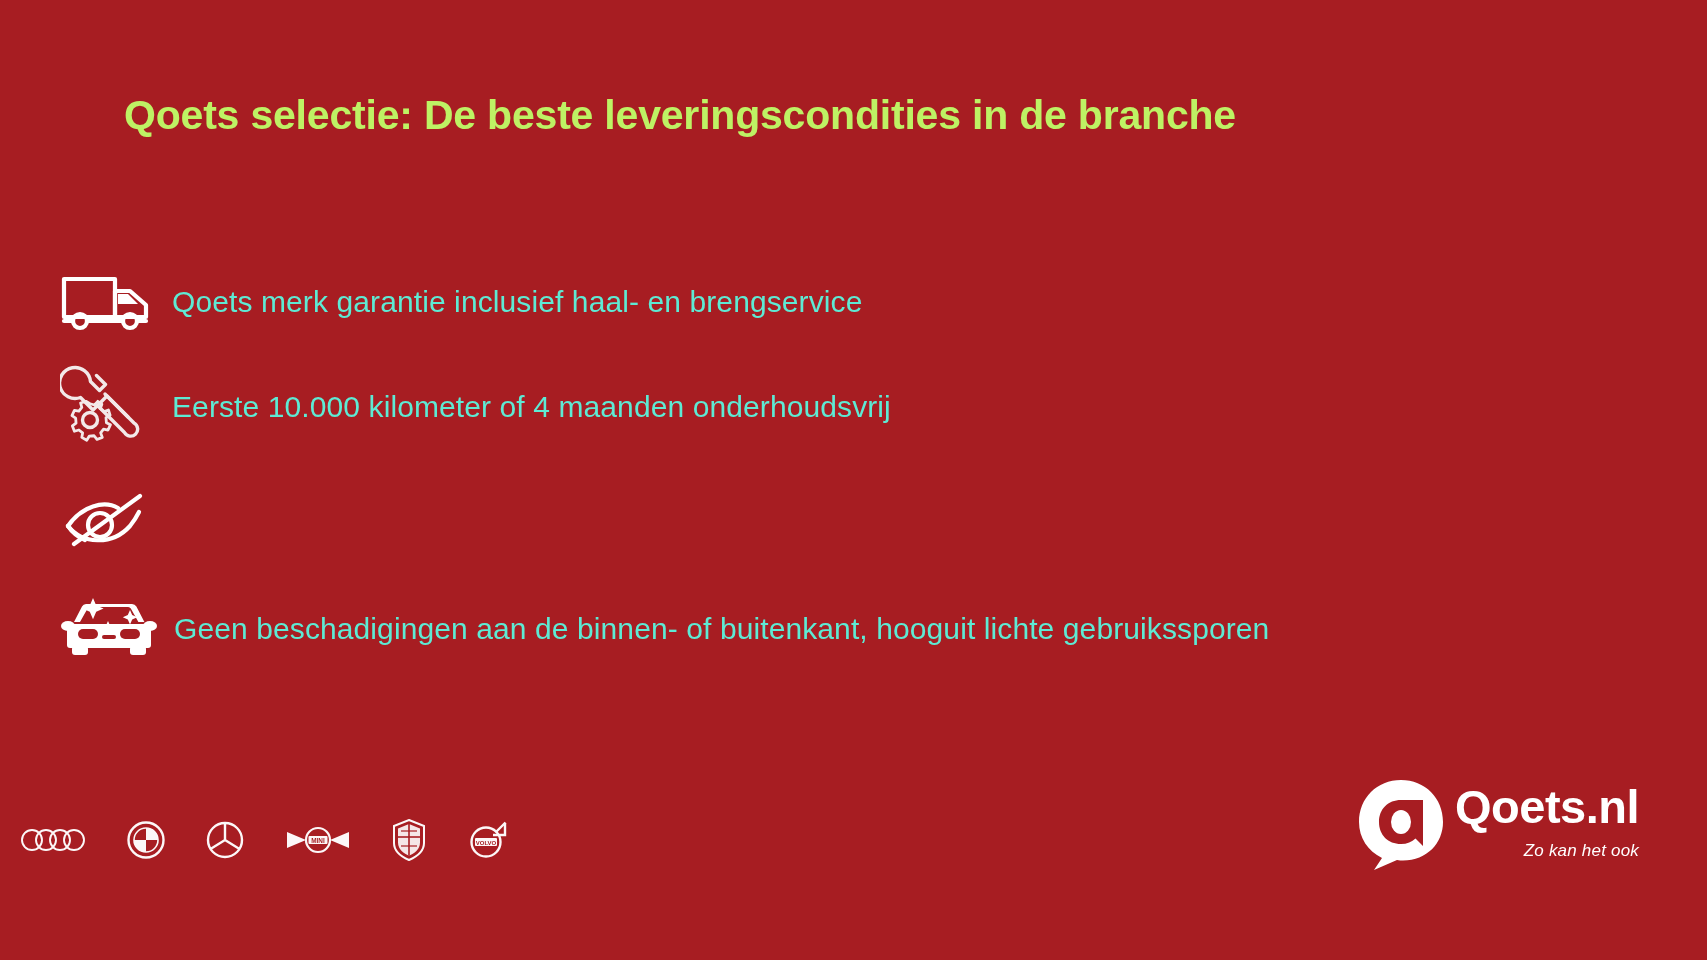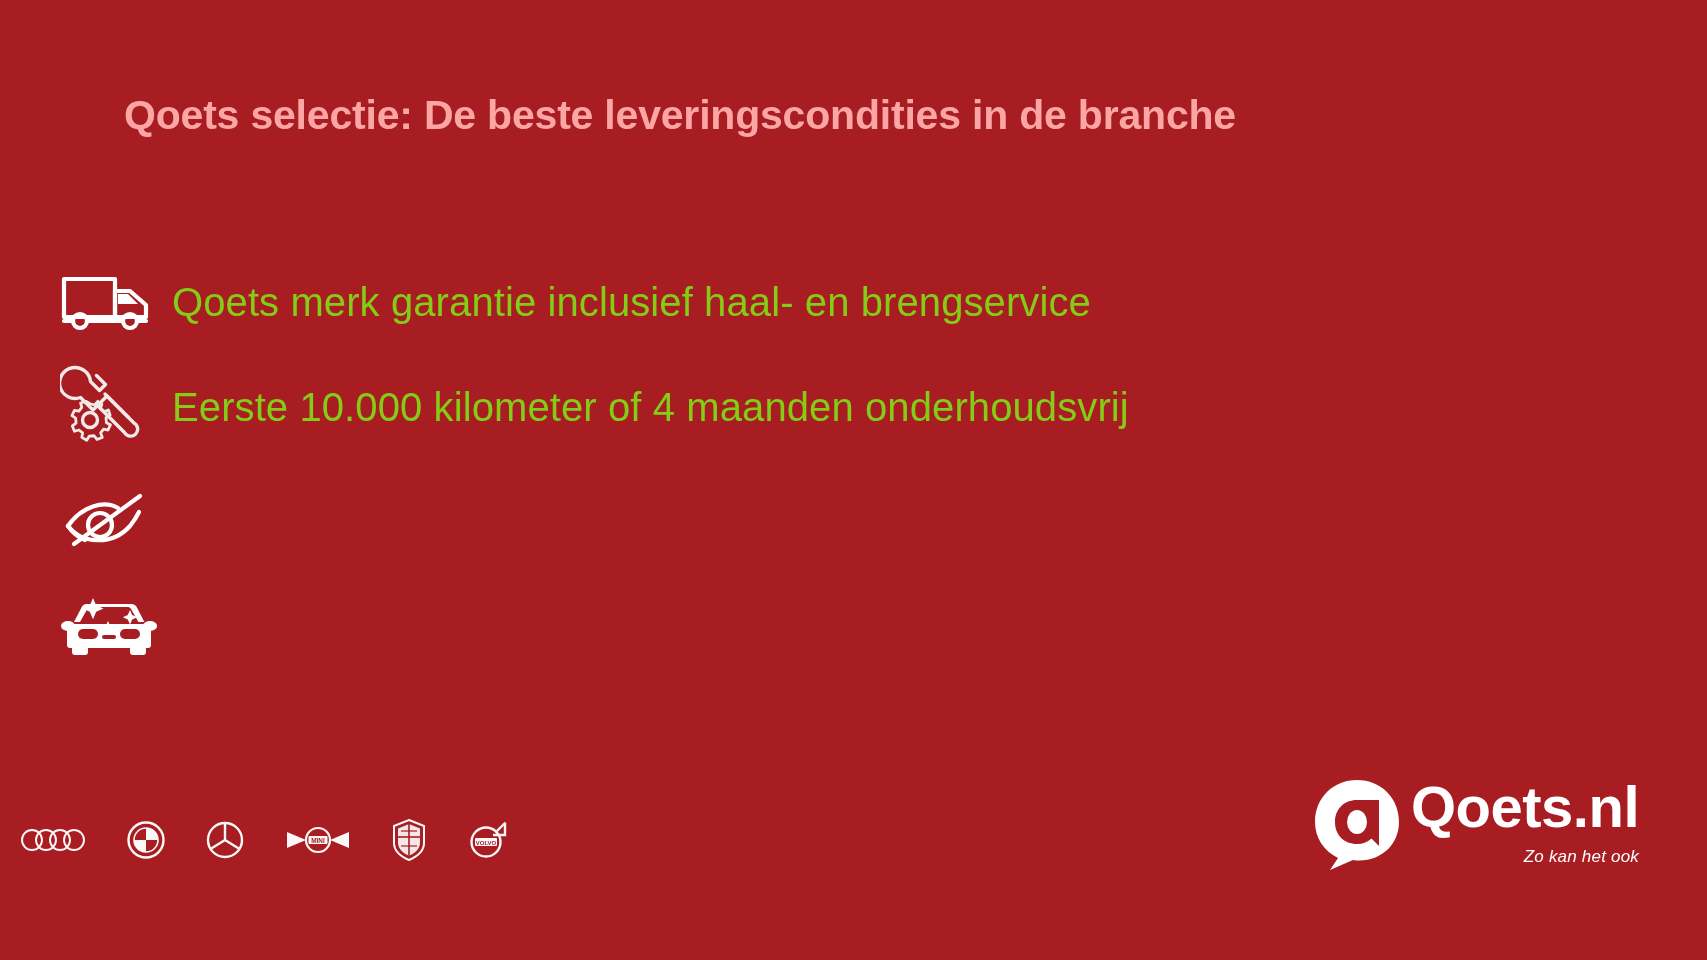--- a/index.html
+++ b/index.html
@@ -26,7 +26,7 @@
     font-weight:bold;
     letter-spacing:-0.2px;
     white-space:nowrap;
-    color:#fca5a5;
+    color:#bef264;
   }
 
   

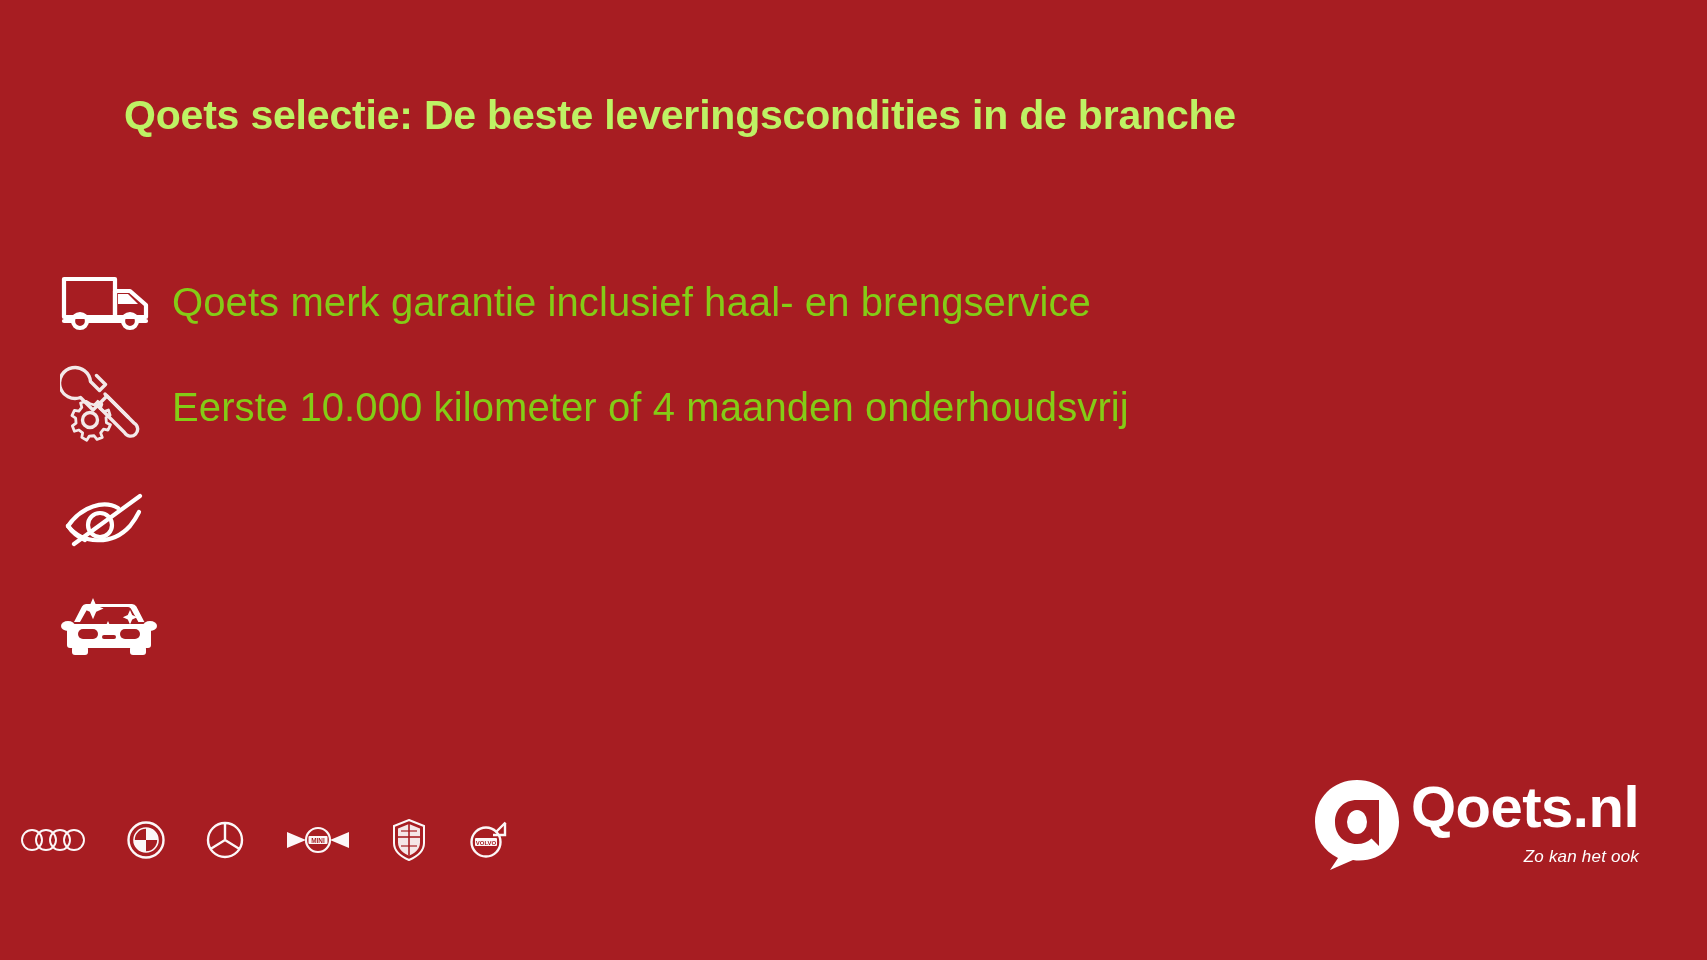--- a/index.html
+++ b/index.html
@@ -59,9 +59,9 @@
   .benefit-icon svg { display:block; }
 
   .benefit-text {
-    font-size:40px;
+    font-size:30px;
     font-weight:400;
-    color:#84cc16;
+    color:#5eead4;
     letter-spacing:0.1px;
     white-space:nowrap;
     padding-left:8px;

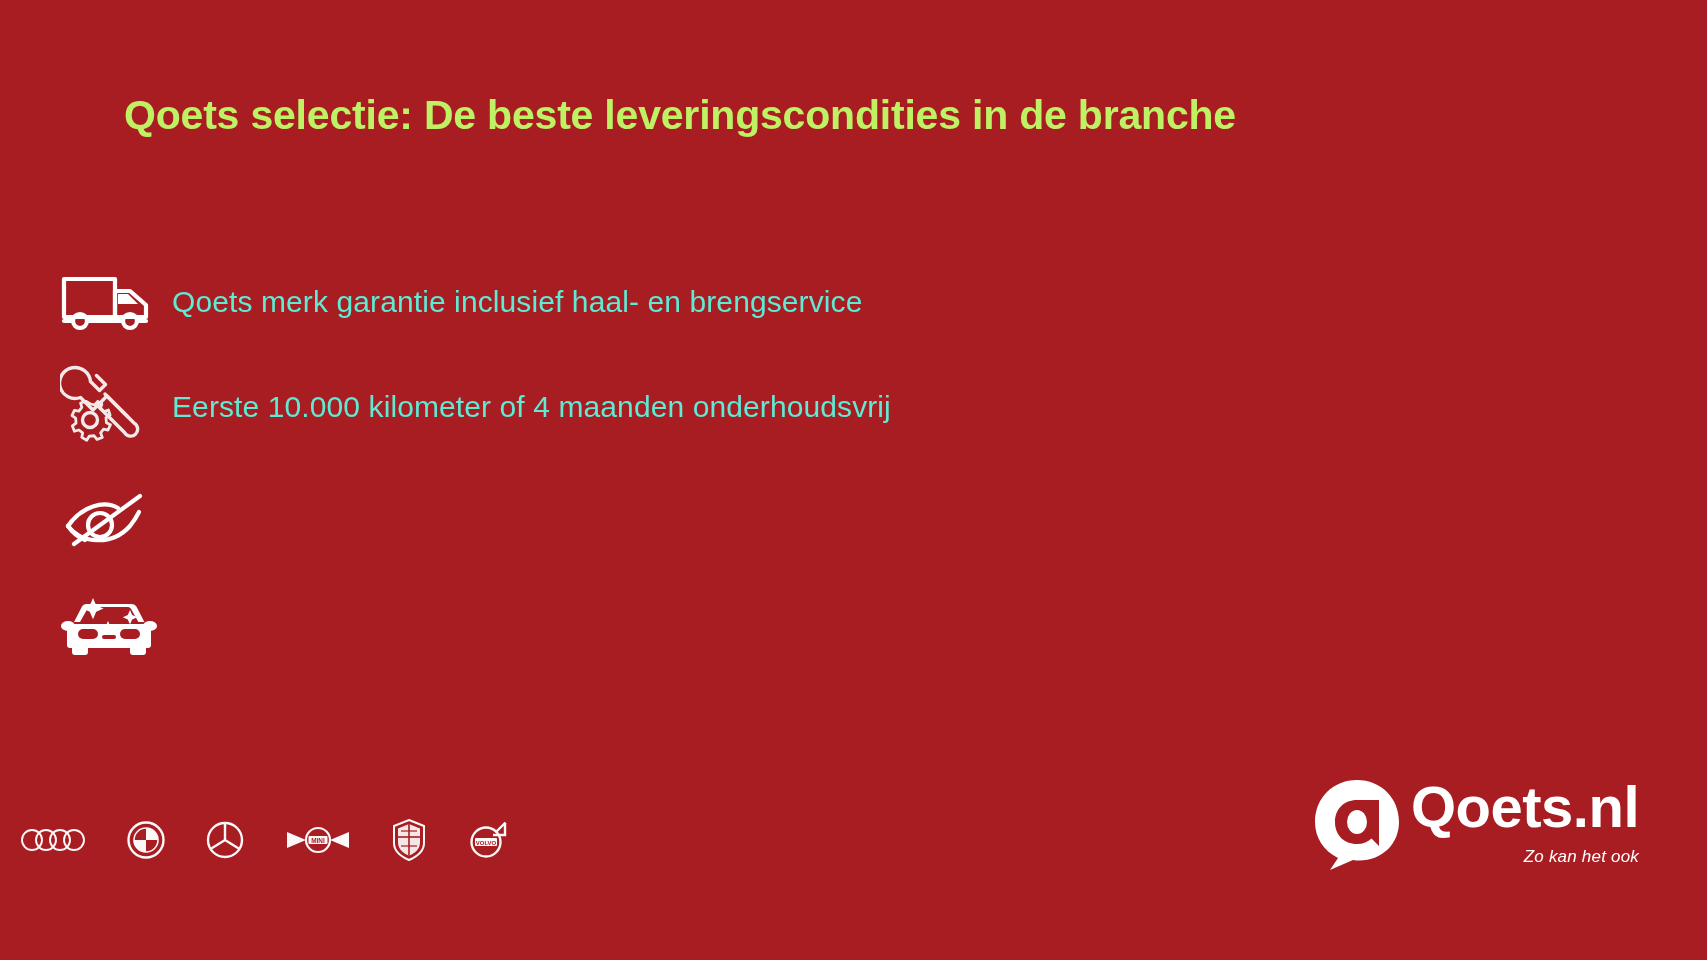--- a/index.html
+++ b/index.html
@@ -205,6 +205,7 @@
                  l-1.7 -3.8 l-3.8 -1.7 l3.8 -1.7 z"></path>
       </svg>
     </span>
+    <span class="benefit-text">Geen beschadigingen aan de binnen- of buitenkant, hooguit lichte gebruikssporen</span>
   </div>
 
 </div>

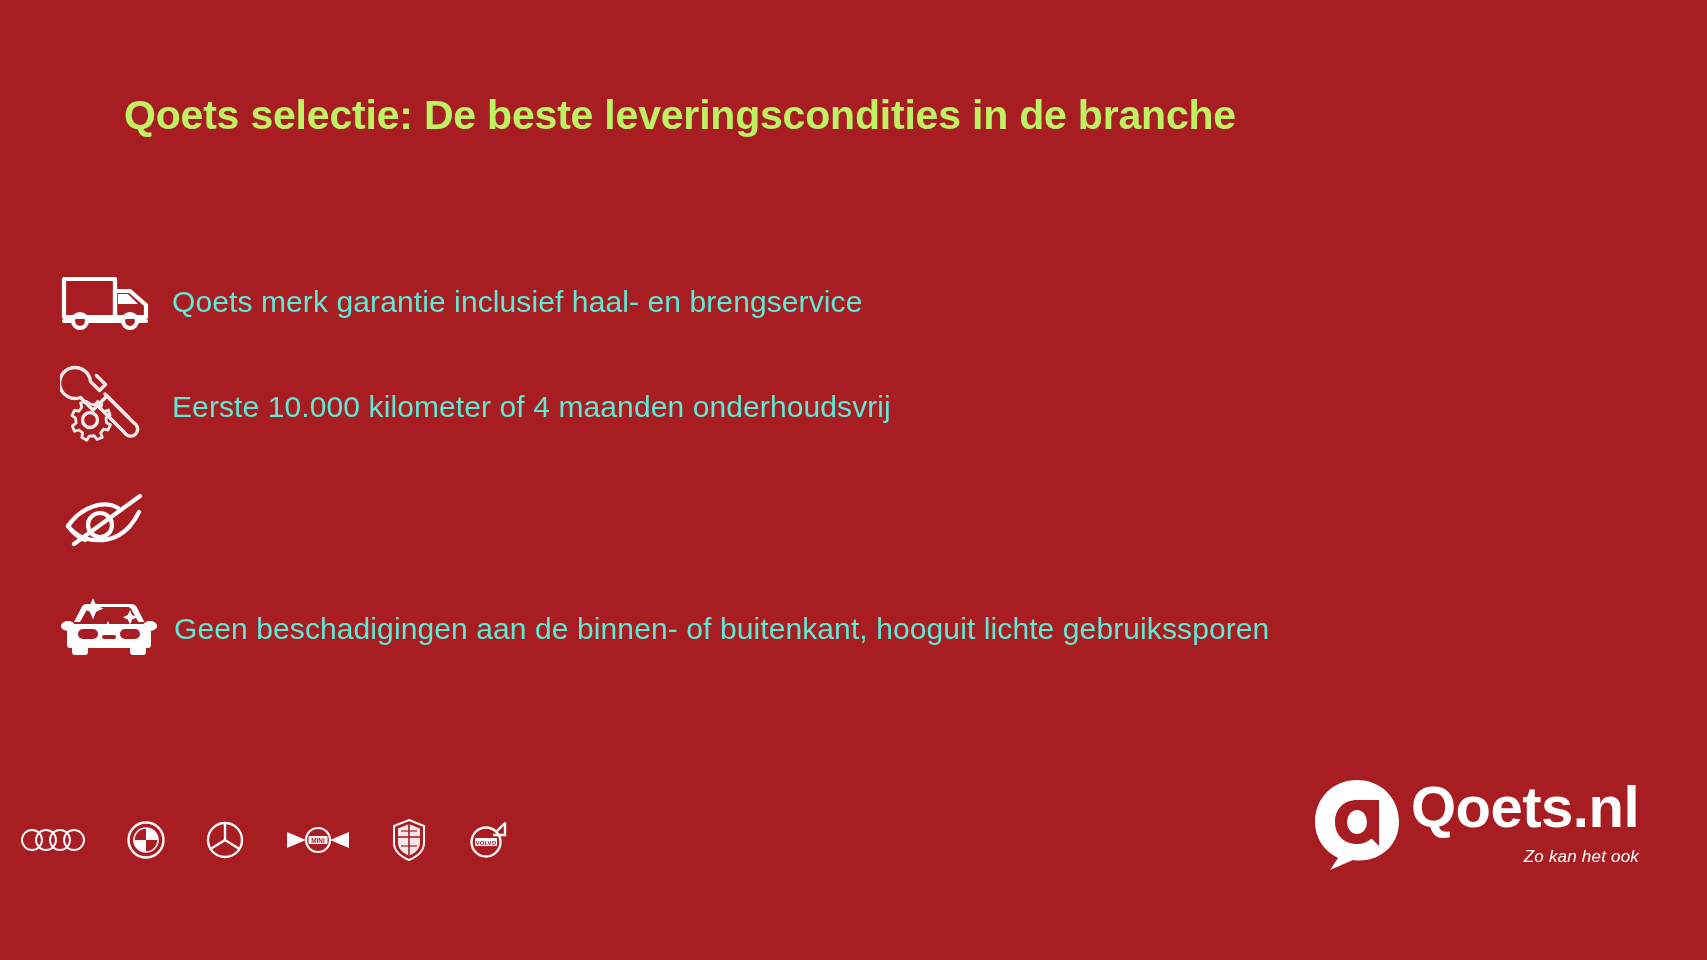--- a/index.html
+++ b/index.html
@@ -97,7 +97,7 @@
     padding-bottom:2px;
   }
   .qoets-name {
-    font-size:58px;
+    font-size:47px;
     font-weight:bold;
     line-height:0.95;
     color:#ffffff;

